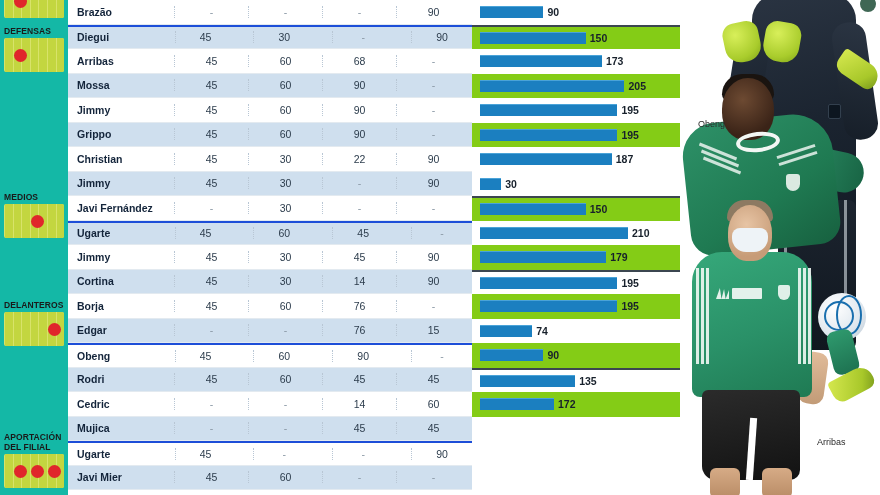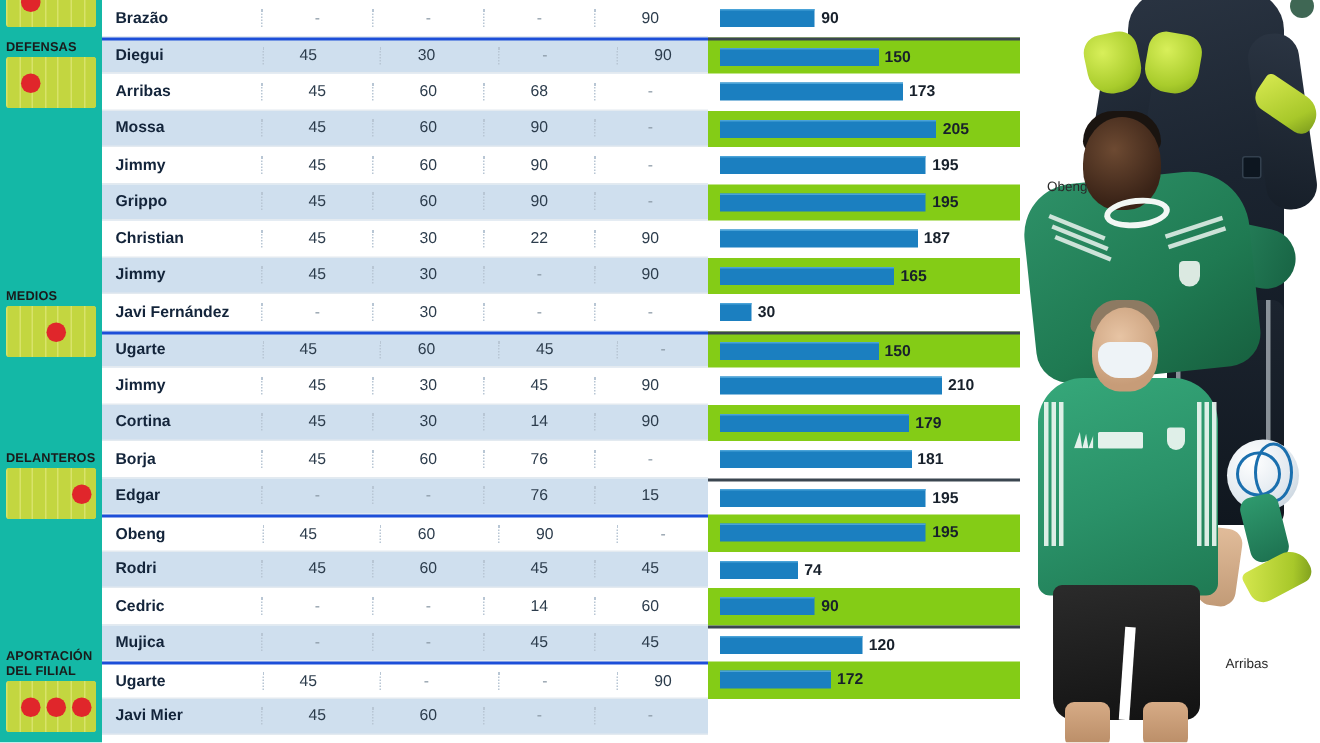--- a/index.html
+++ b/index.html
@@ -632,12 +632,6 @@
         <div class="bar-wrap">
           <div class="bar" style="width: 131.79px; background: rgb(27, 127, 192); border-top-color: rgb(74, 163, 216);"></div>
           <div class="bar-val">187</div>
-        </div>
-      </div>
-      <div class="chart-row alt">
-        <div class="bar-wrap">
-          <div class="bar" style="width: 116.286px; background: rgb(27, 127, 192); border-top-color: rgb(74, 163, 216);"></div>
-          <div class="bar-val">165</div>
         </div>
       </div>
       <div class="chart-row">

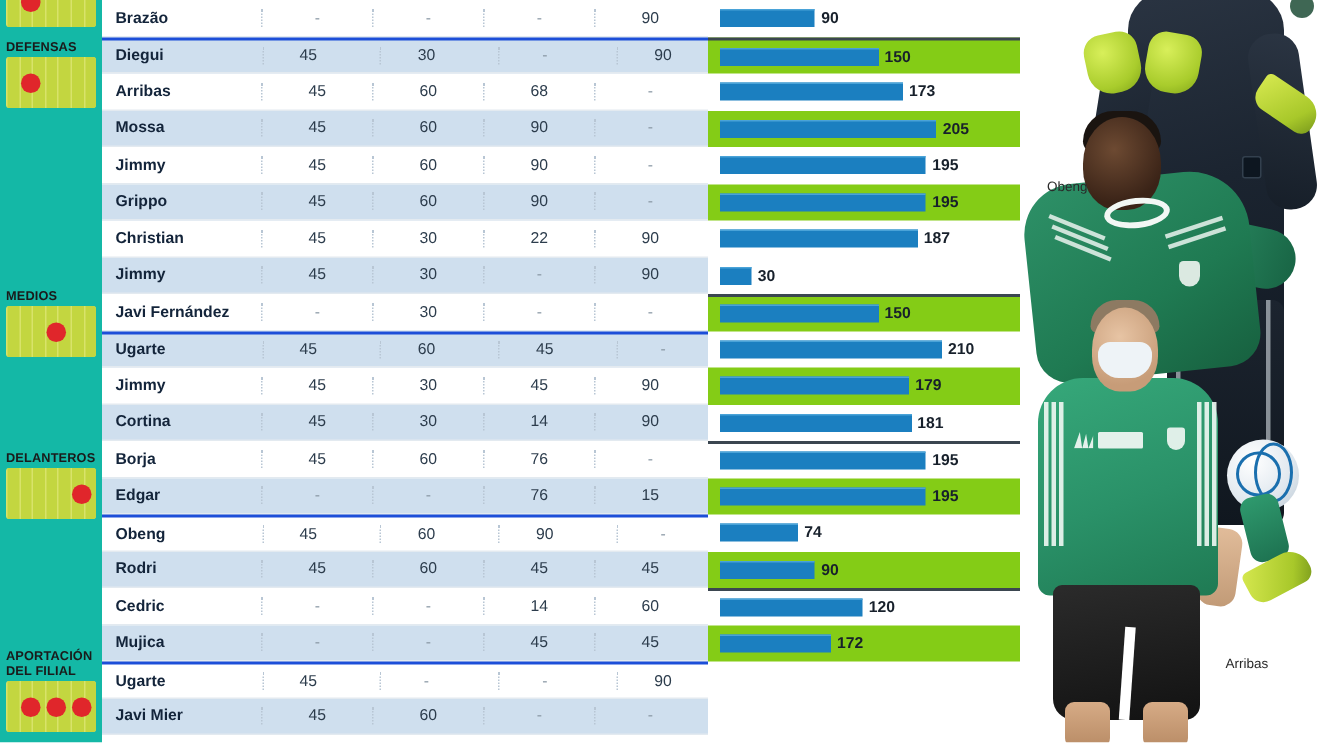--- a/index.html
+++ b/index.html
@@ -656,12 +656,6 @@
         <div class="bar-wrap">
           <div class="bar" style="width: 126.152px; background: rgb(27, 127, 192); border-top-color: rgb(74, 163, 216);"></div>
           <div class="bar-val">179</div>
-        </div>
-      </div>
-      <div class="chart-row">
-        <div class="bar-wrap">
-          <div class="bar" style="width: 127.562px; background: rgb(27, 127, 192); border-top-color: rgb(74, 163, 216);"></div>
-          <div class="bar-val">181</div>
         </div>
       </div>
       <div class="chart-row sep-top">

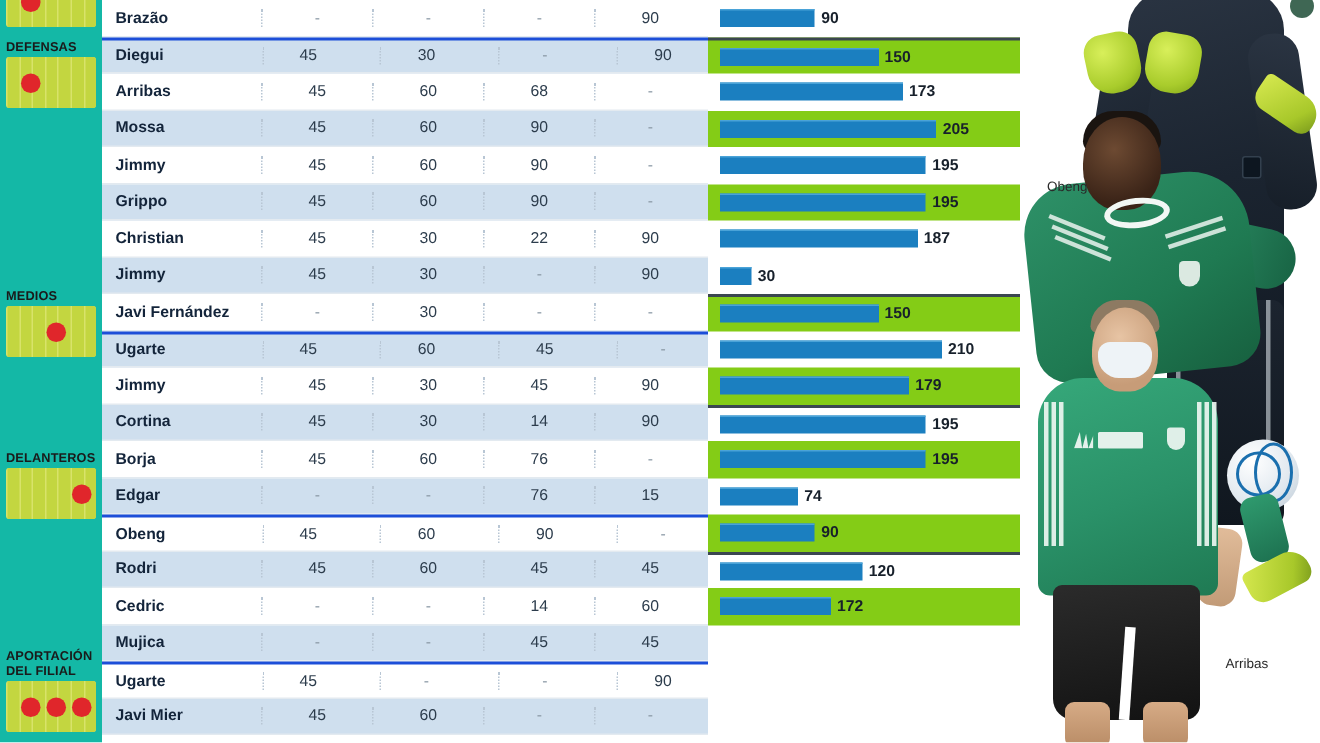--- a/index.html
+++ b/index.html
@@ -685,7 +685,7 @@
       <div class="chart-row sep-top">
         <div class="bar-wrap">
           <div class="bar" style="width: 95.1429px; background: rgb(27, 127, 192); border-top-color: rgb(74, 163, 216);"></div>
-          <div class="bar-val">120</div>
+          <div class="bar-val">135</div>
         </div>
       </div>
       <div class="chart-row alt">

